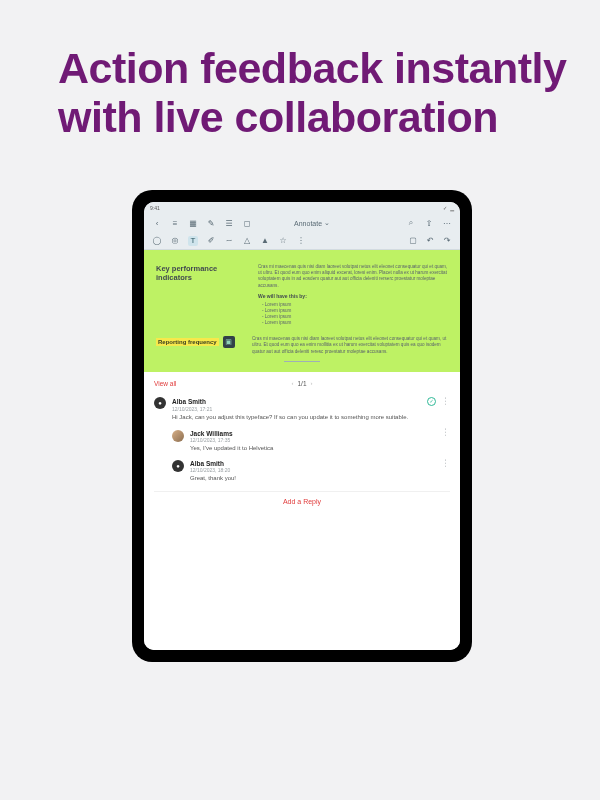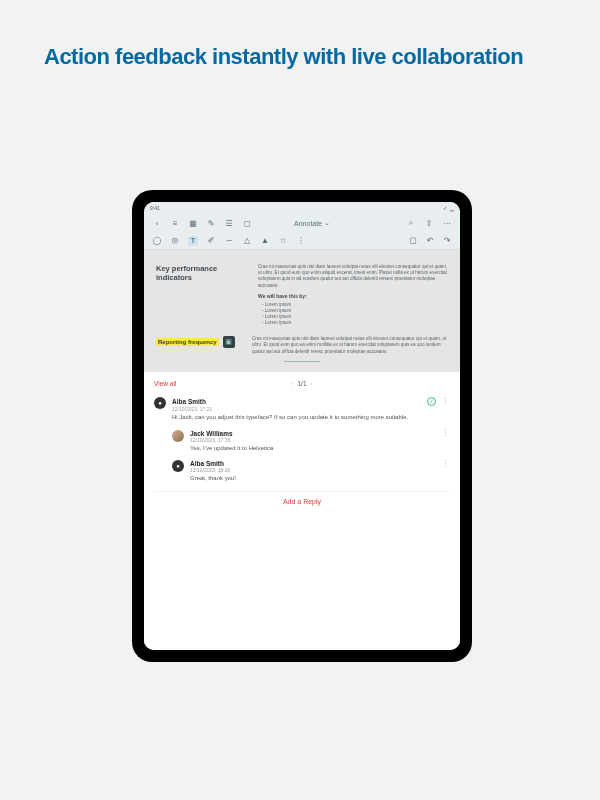--- a/index.html
+++ b/index.html
@@ -14,10 +14,10 @@
   .headline {
     position: absolute;
     top: 44px;
-    left: 44px;
-    font-size: 22px;
+    left: 58px;
+    font-size: 43px;
     font-weight: 800;
-    color: #0369a1;
+    color: #701a75;
     line-height: 1.15;
     letter-spacing: -0.5px;
   }

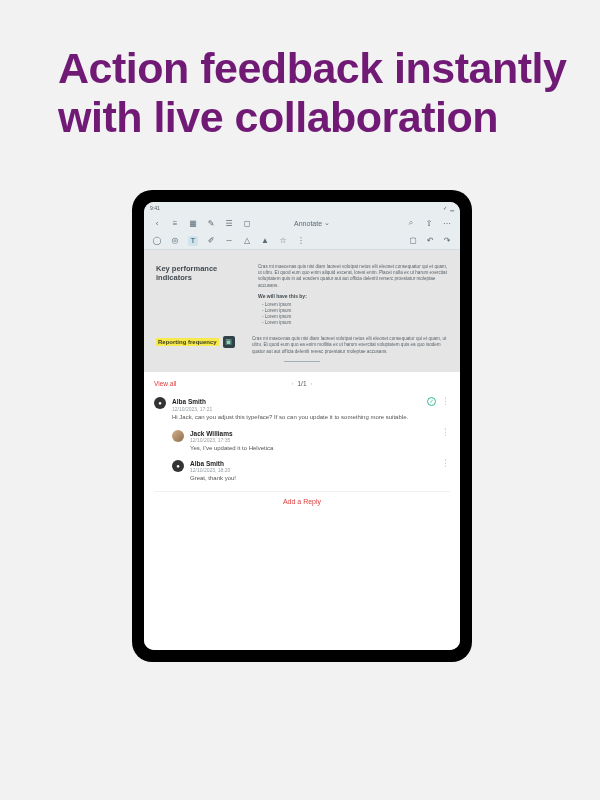--- a/index.html
+++ b/index.html
@@ -72,7 +72,7 @@
   .toolbar2 .tb-right { gap:7px; }
   
   .doc {
-    background:#e5e5e5;
+    background:#bef264;
     padding:14px 12px 10px;
     flex:0 0 auto;
     color:#424a50;

